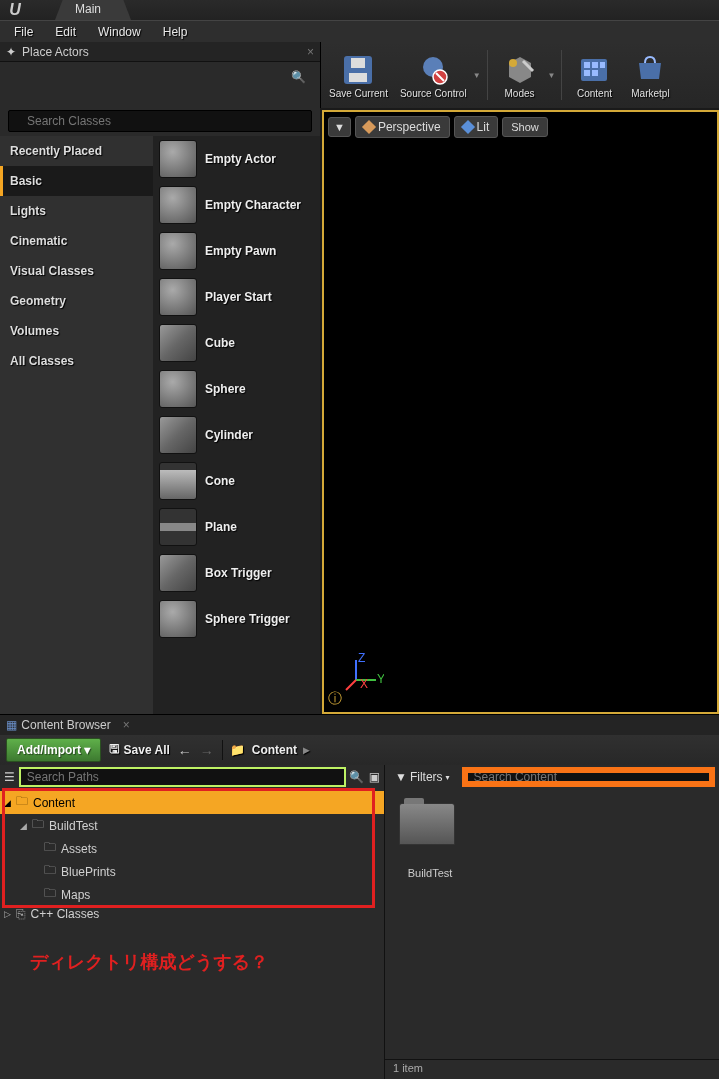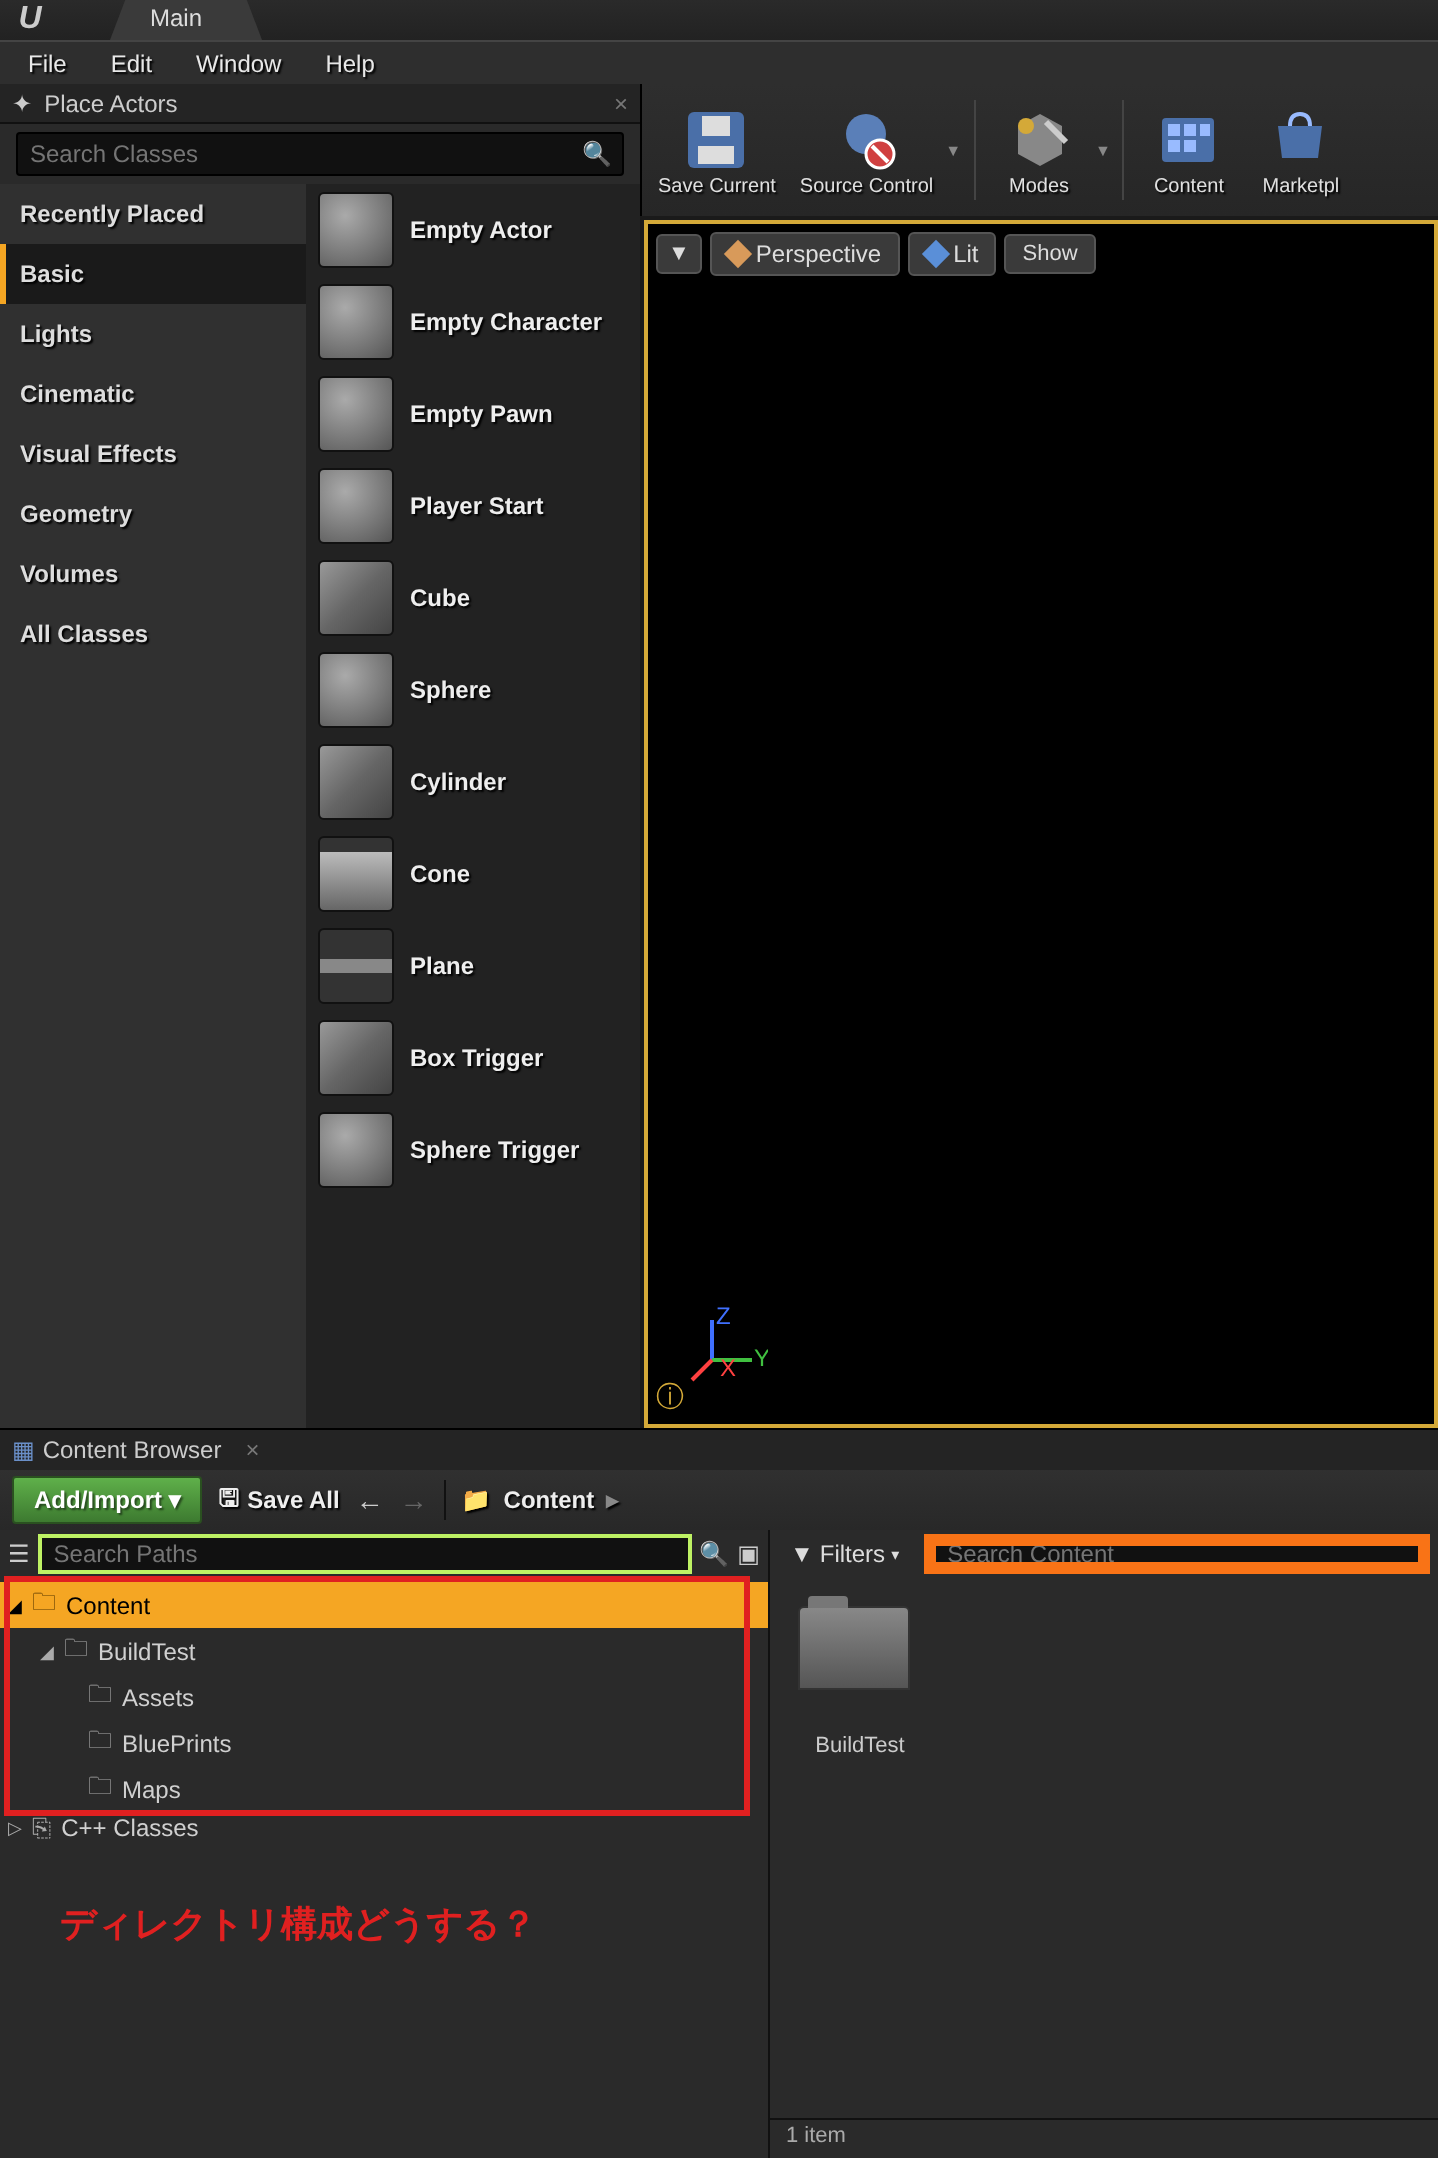--- a/index.html
+++ b/index.html
@@ -22,7 +22,7 @@
 .panel-close { margin-left: auto; color: #777; cursor: pointer; }
 
 .search-row { padding: 4px 8px; }
-.search-box { width: 100%; height: 22px; background: #111; border: 1px solid #000; border-radius: 2px; color: #ccc; padding: 0 24px 0 6px; }
+.search-box { width: 100%; height: 22px; background: #111; border: 1px solid #000; border-radius: 2px; color: #ccc; padding: 0 24px 0 18px; margin-top: 44px; }
 .search-wrap { position: relative; }
 .search-icon { position: absolute; right: 6px; top: 4px; color: #aaa; }
 

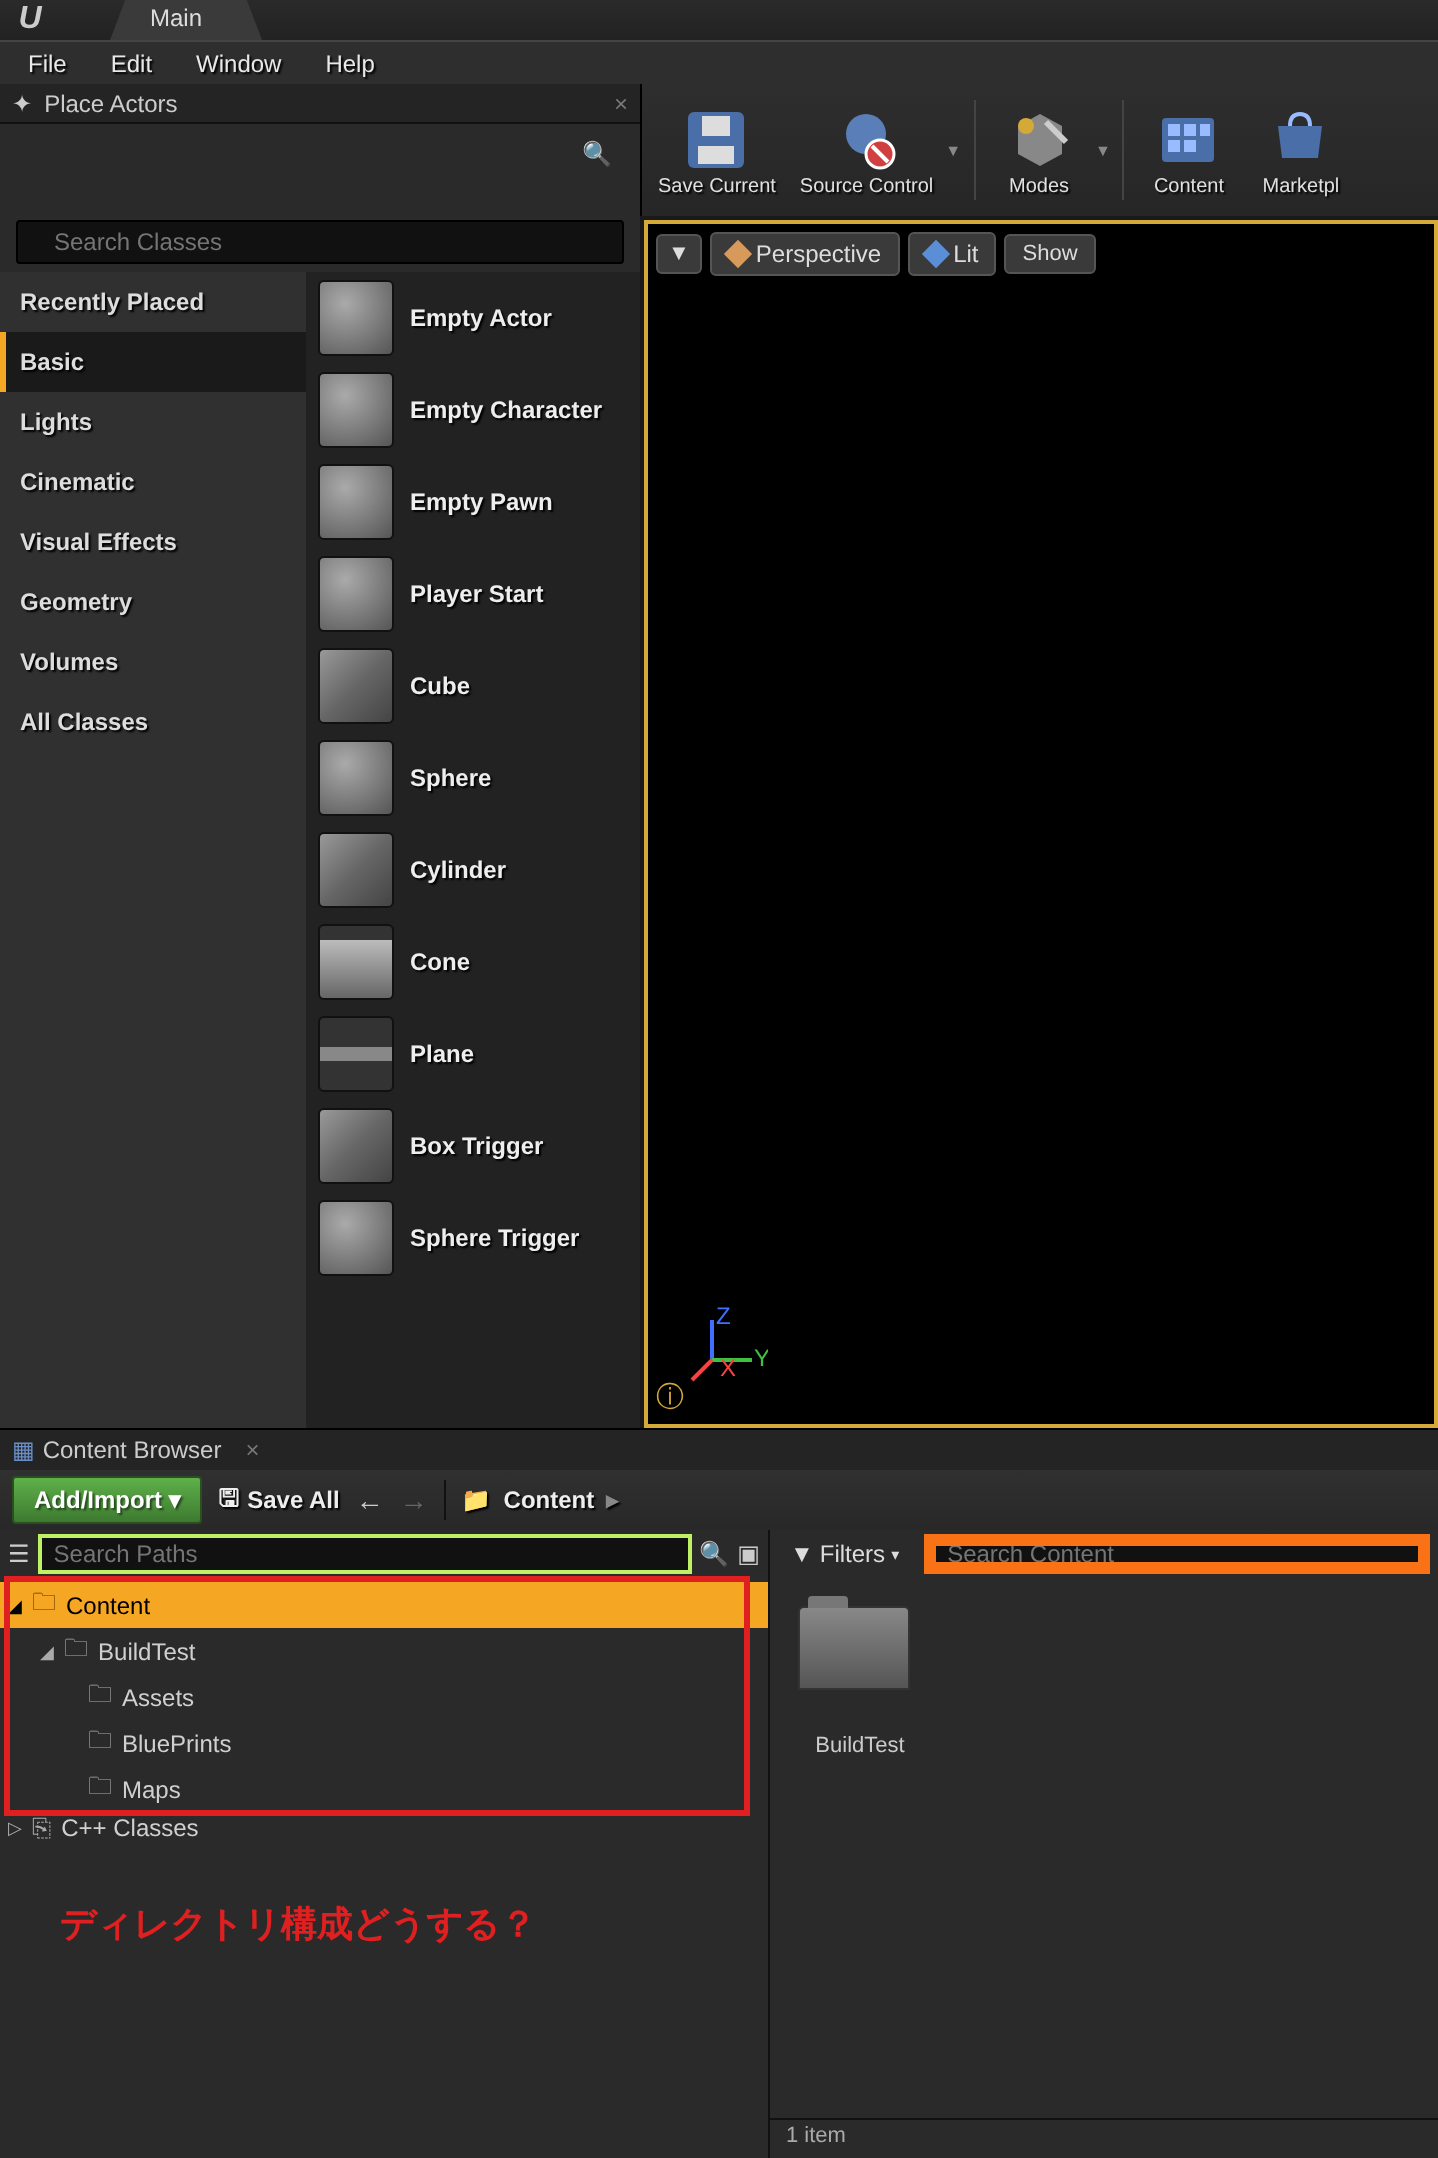--- a/index.html
+++ b/index.html
@@ -132,7 +132,7 @@
         <div class="cat-item active">Basic</div>
         <div class="cat-item">Lights</div>
         <div class="cat-item">Cinematic</div>
-        <div class="cat-item">Visual Effects</div>
+        <div class="cat-item">Visual Classes</div>
         <div class="cat-item">Geometry</div>
         <div class="cat-item">Volumes</div>
         <div class="cat-item">All Classes</div>

